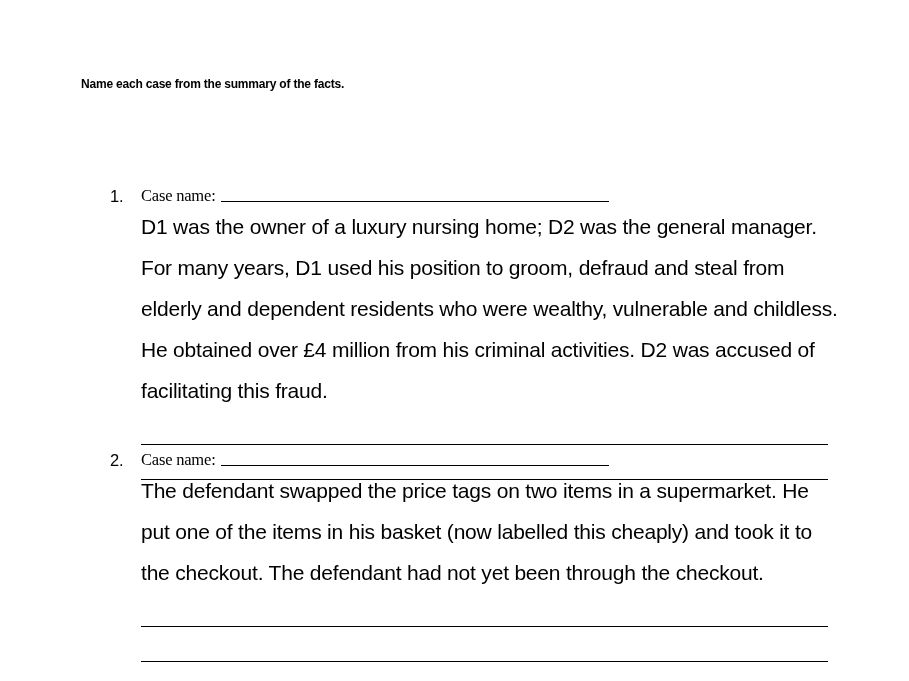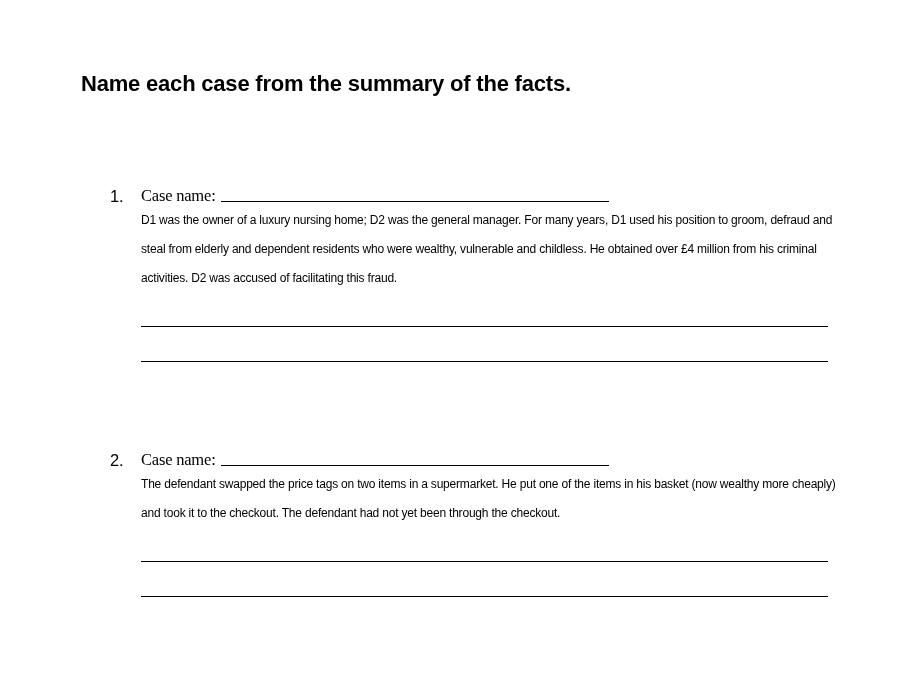--- a/index.html
+++ b/index.html
@@ -20,7 +20,7 @@
       left: 81px;
       top: 70px;
       font-weight: bold;
-      font-size: 22px;
+      font-size: 12px;
       line-height: 28px;
       letter-spacing: -0.2px;
     }

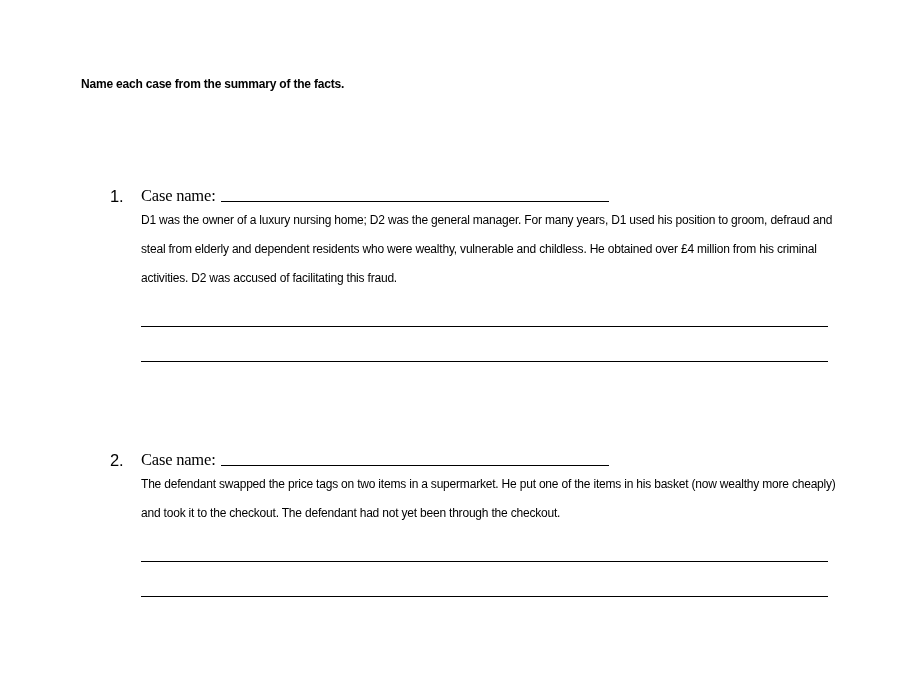--- a/index.html
+++ b/index.html
@@ -60,8 +60,8 @@
     }
     .q-body {
       margin-left: 31px;
-      font-size: 12px;
-      line-height: 29px;
+      font-size: 21px;
+      line-height: 41px;
       letter-spacing: -0.2px;
       width: 700px;
     }

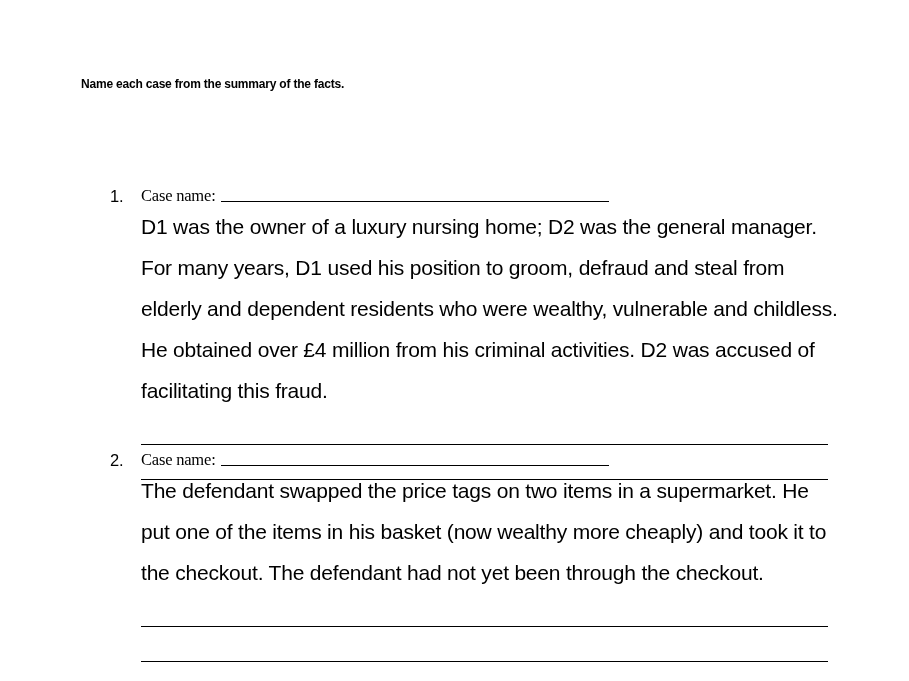--- a/index.html
+++ b/index.html
@@ -100,7 +100,7 @@
     <span class="q-label">Case name:</span>
     <span class="name-line"></span>
   </div>
-  <div class="q-body">The defendant swapped the price tags on two items in a supermarket. He put one of the items in his basket (now wealthy more cheaply) and took it to the checkout. The defendant had not yet been through the checkout.</div>
+  <div class="q-body">The defendant swapped the price tags on two items in a supermarket. He put one of the items in his basket (now labelled this cheaply) and took it to the checkout. The defendant had not yet been through the checkout.</div>
   <div class="answer-line first"></div>
   <div class="answer-line second"></div>
 </div>

